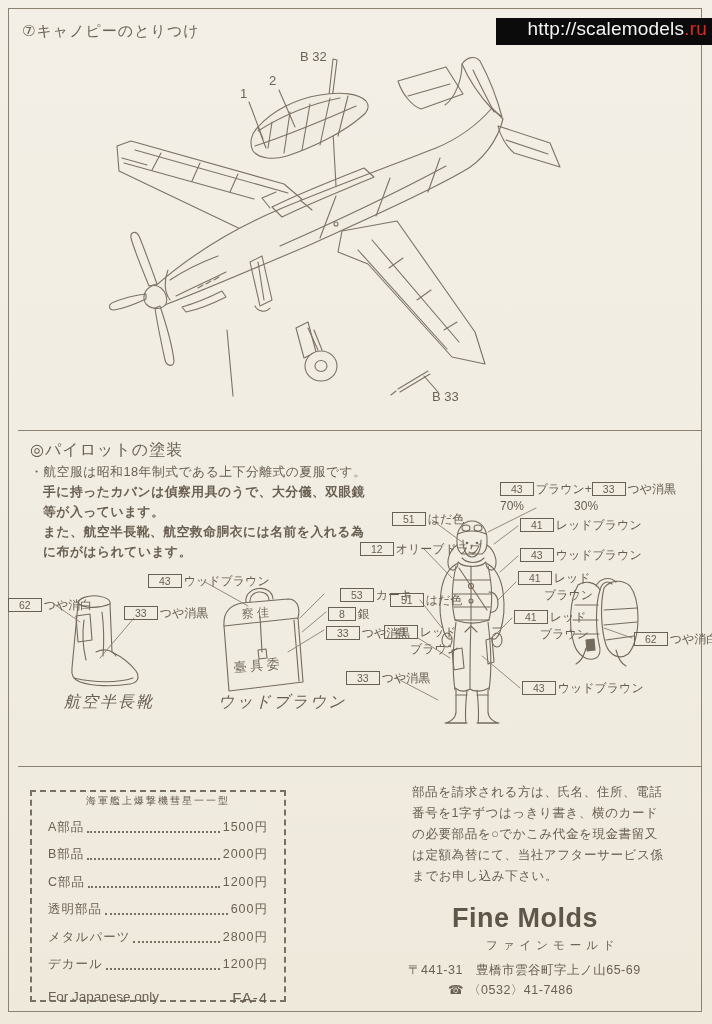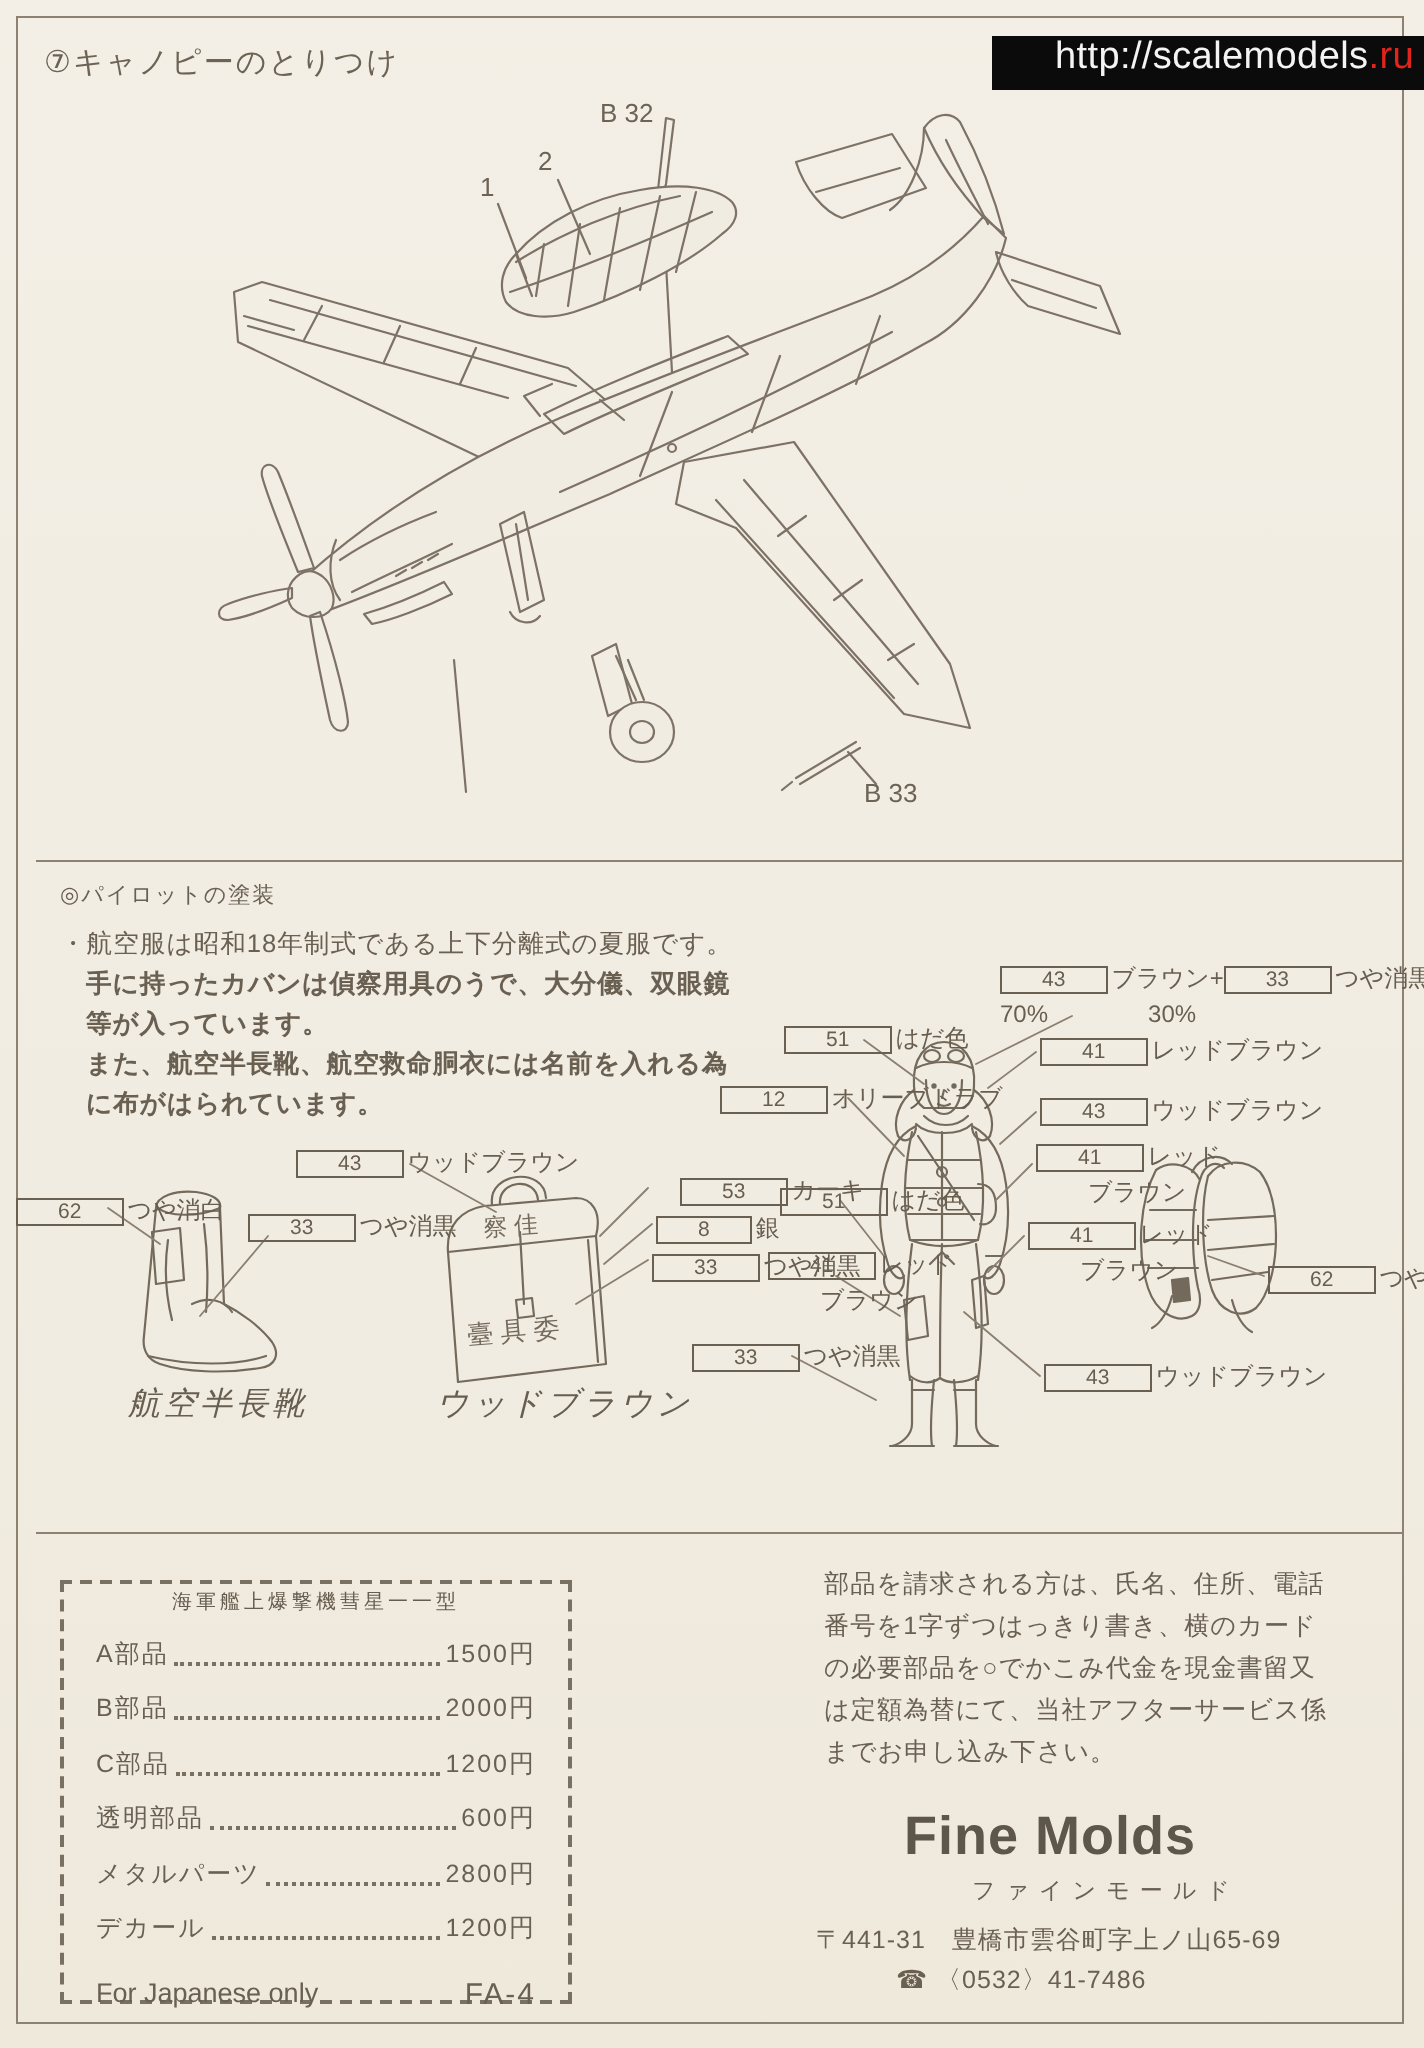--- a/index.html
+++ b/index.html
@@ -12,7 +12,7 @@
   .wm .ru{color:#e0251d;}
   .step-title{position:absolute;left:22px;top:22px;font-size:15px;letter-spacing:1px;color:#6d6355;}
   .divider{position:absolute;height:1px;background:#8d8271;}
-  .pilot-head{position:absolute;left:30px;top:440px;font-size:11px;letter-spacing:1px;}
+  .pilot-head{position:absolute;left:30px;top:440px;font-size:16px;letter-spacing:1px;}
   .pilot-text{position:absolute;left:30px;top:462px;font-size:12.8px;line-height:20px;letter-spacing:0.5px;}
   .pilot-text .indent{padding-left:13px;font-weight:bold;}
   .plabel{position:absolute;font-size:12px;white-space:nowrap;color:#685e50;line-height:14px;}

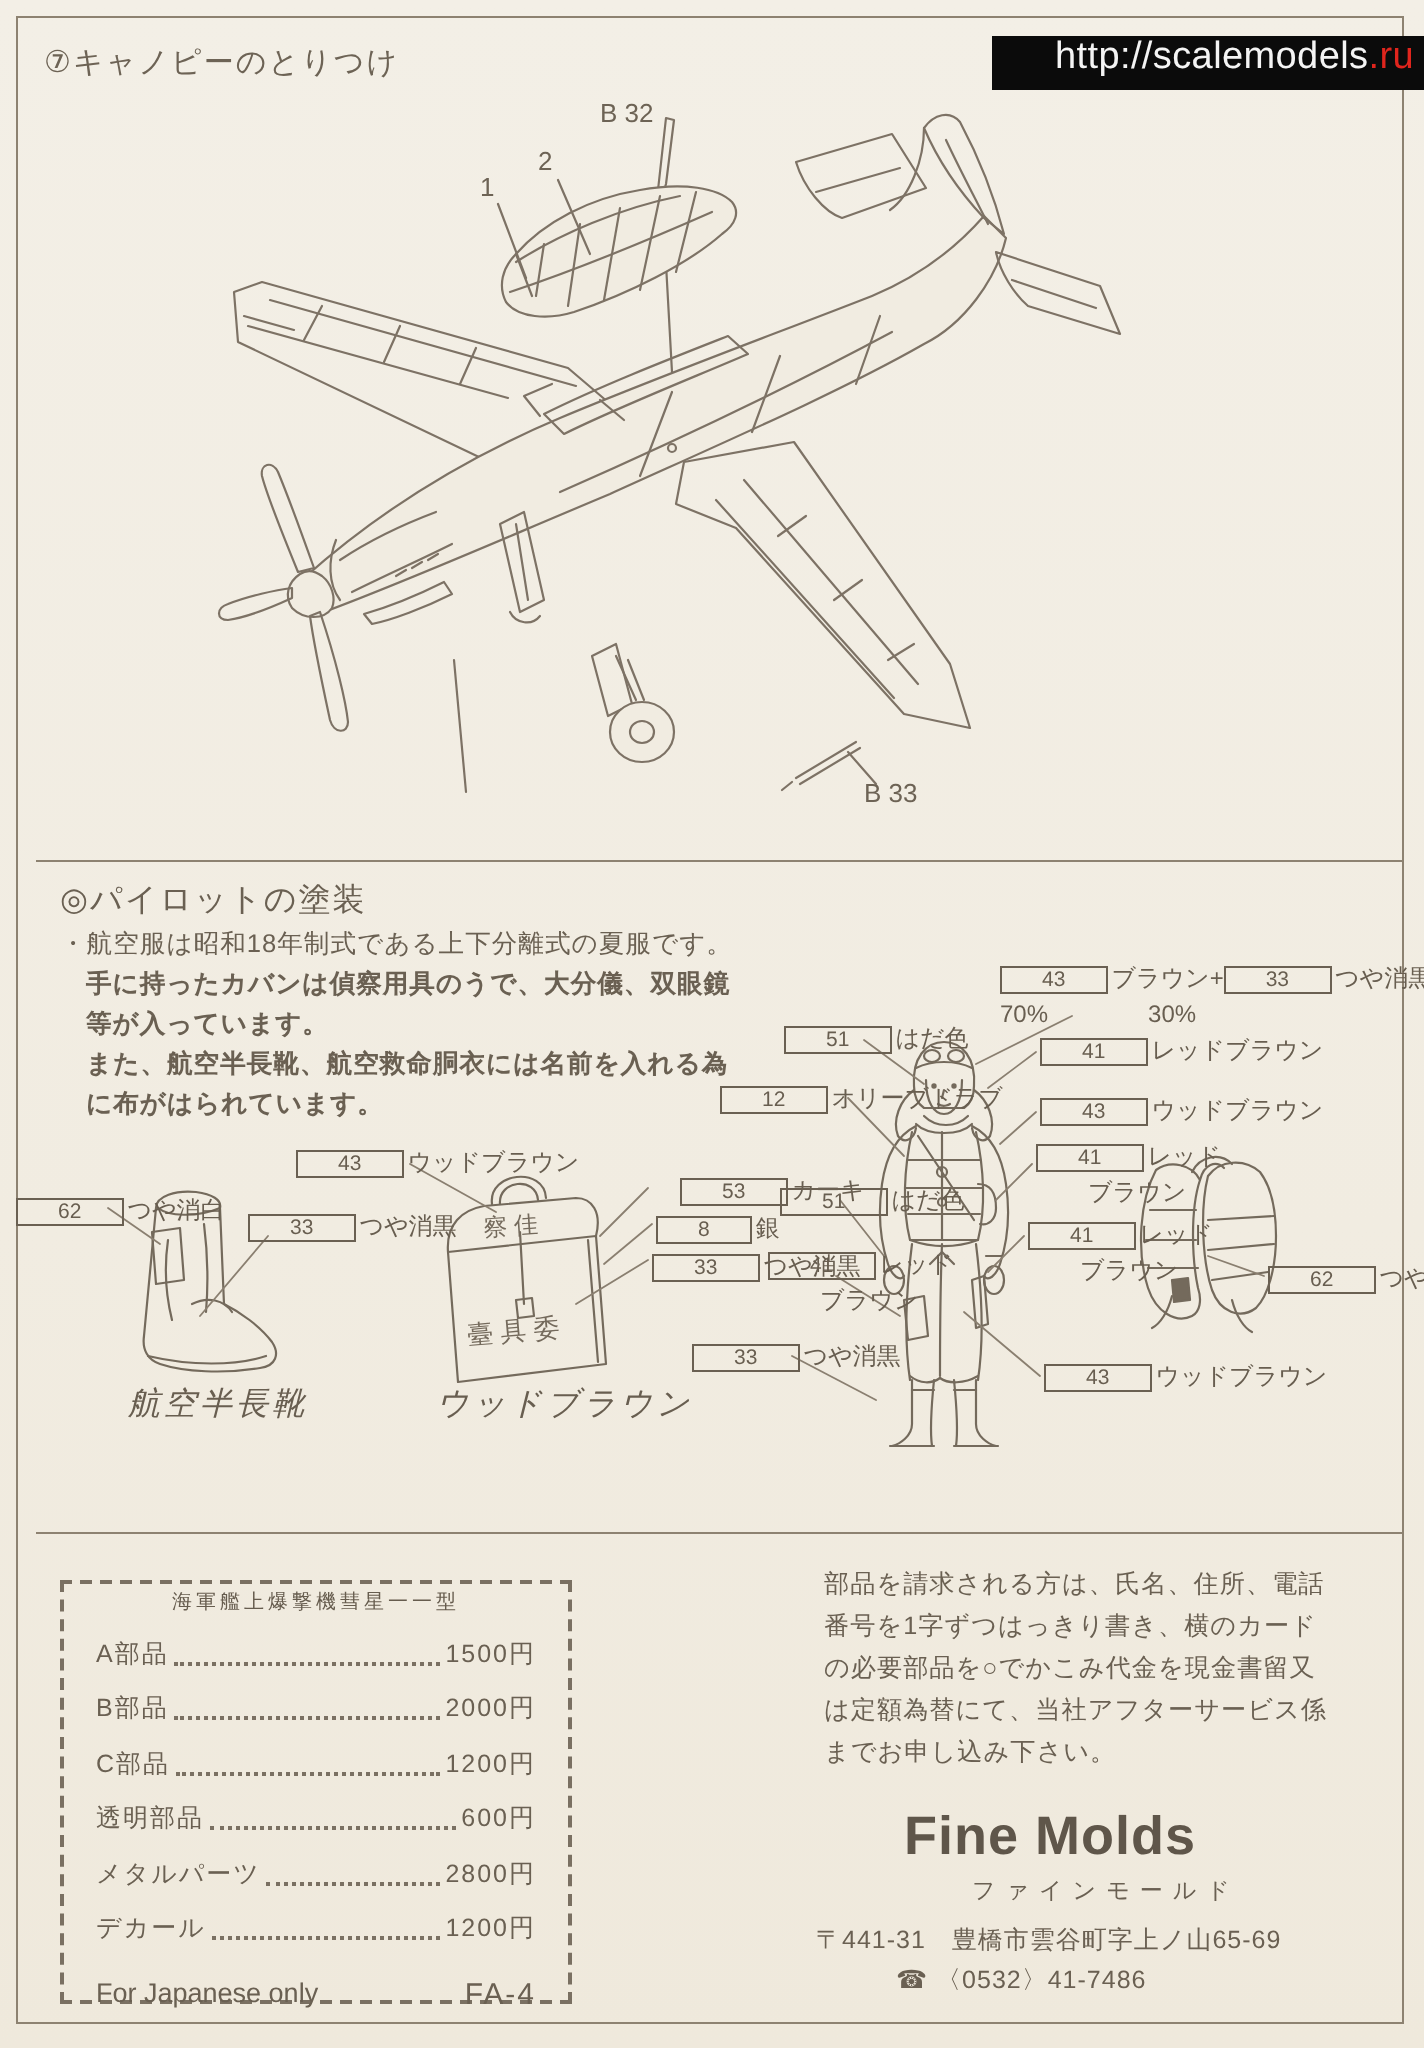--- a/index.html
+++ b/index.html
@@ -16,7 +16,7 @@
   .pilot-text{position:absolute;left:30px;top:462px;font-size:12.8px;line-height:20px;letter-spacing:0.5px;}
   .pilot-text .indent{padding-left:13px;font-weight:bold;}
   .plabel{position:absolute;font-size:12px;white-space:nowrap;color:#685e50;line-height:14px;}
-  .nb{display:inline-block;border:1px solid #6a6052;padding:0 20px;font-size:10.5px;line-height:12px;margin-right:2px;}
+  .nb{display:inline-block;border:1px solid #6a6052;padding:0 10px;font-size:10.5px;line-height:12px;margin-right:2px;}
   .l2{display:block;margin-left:26px;margin-top:3px;}
   .l2:empty{display:none;}
   .mix-pct{margin-top:3px;font-size:12px;}

